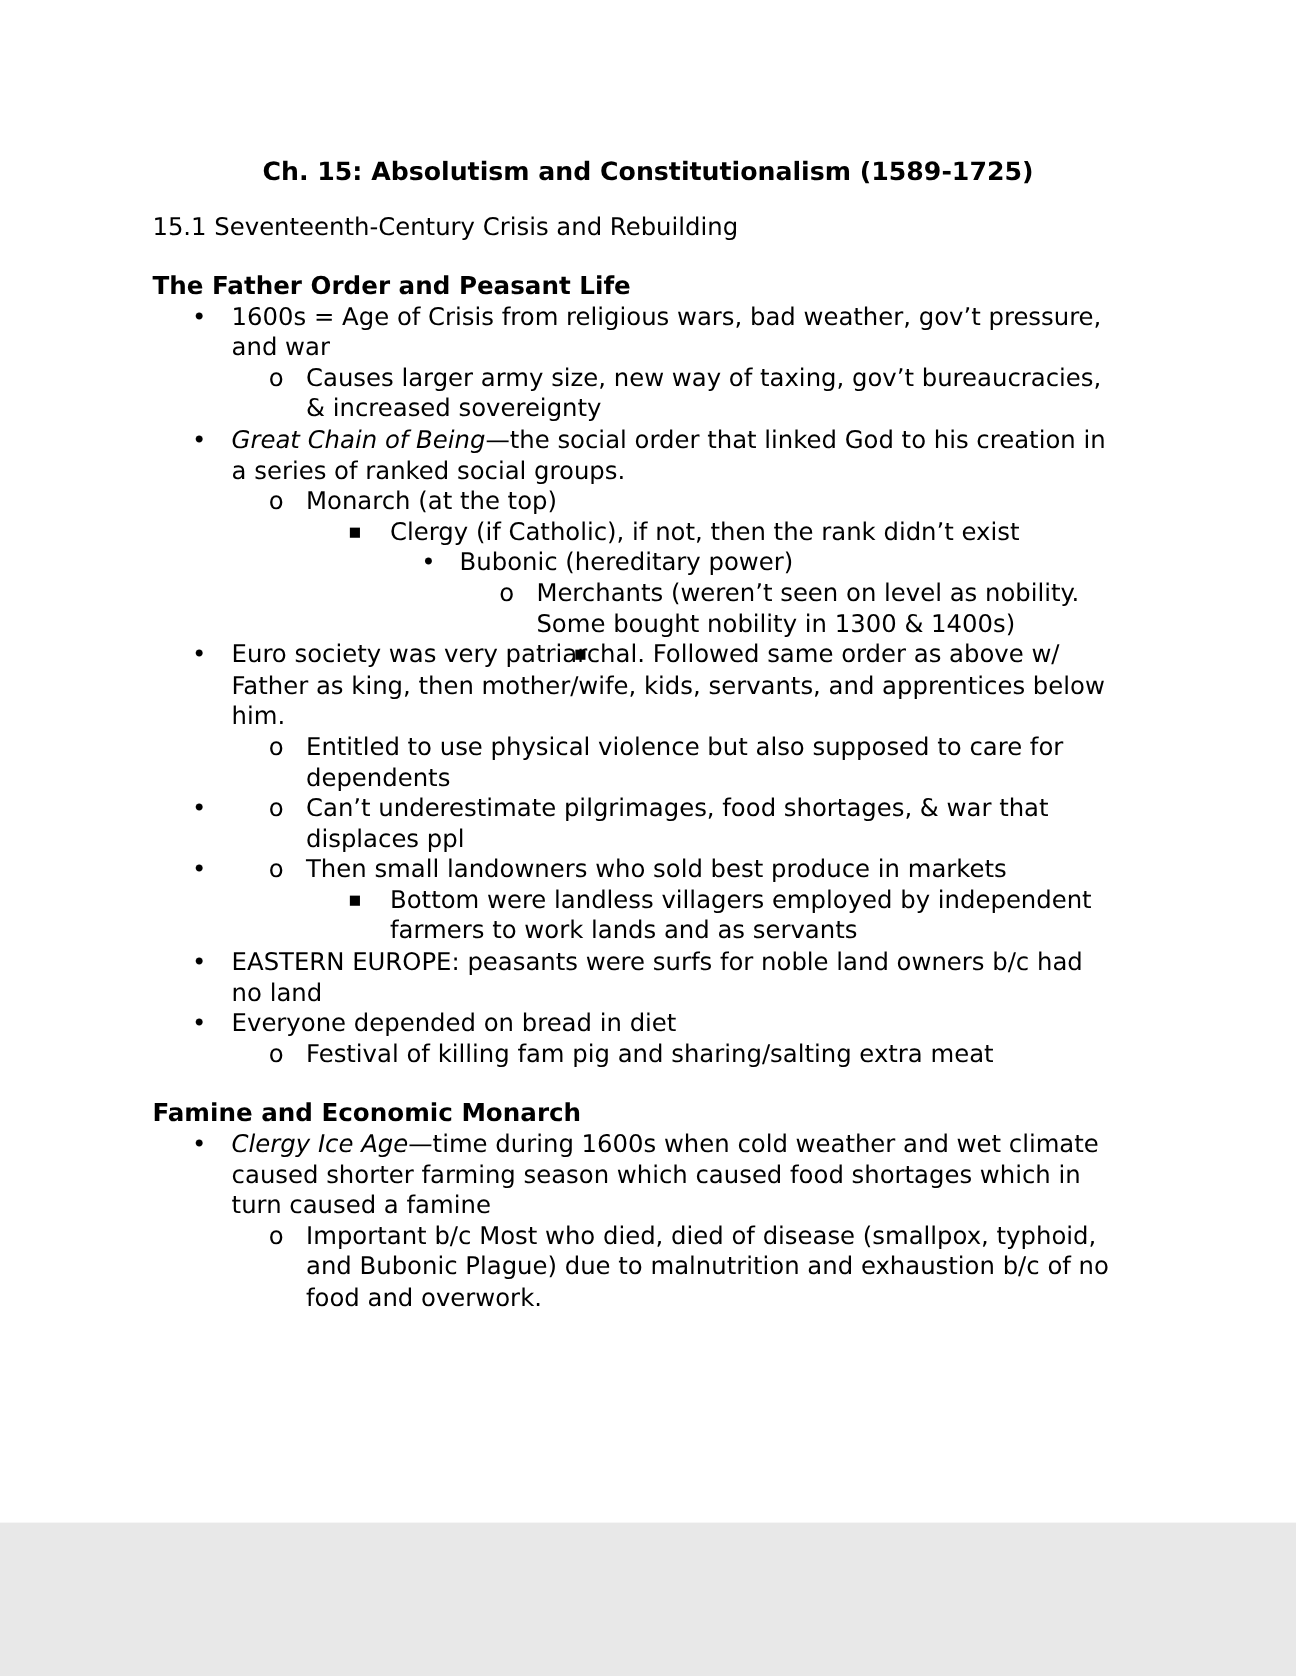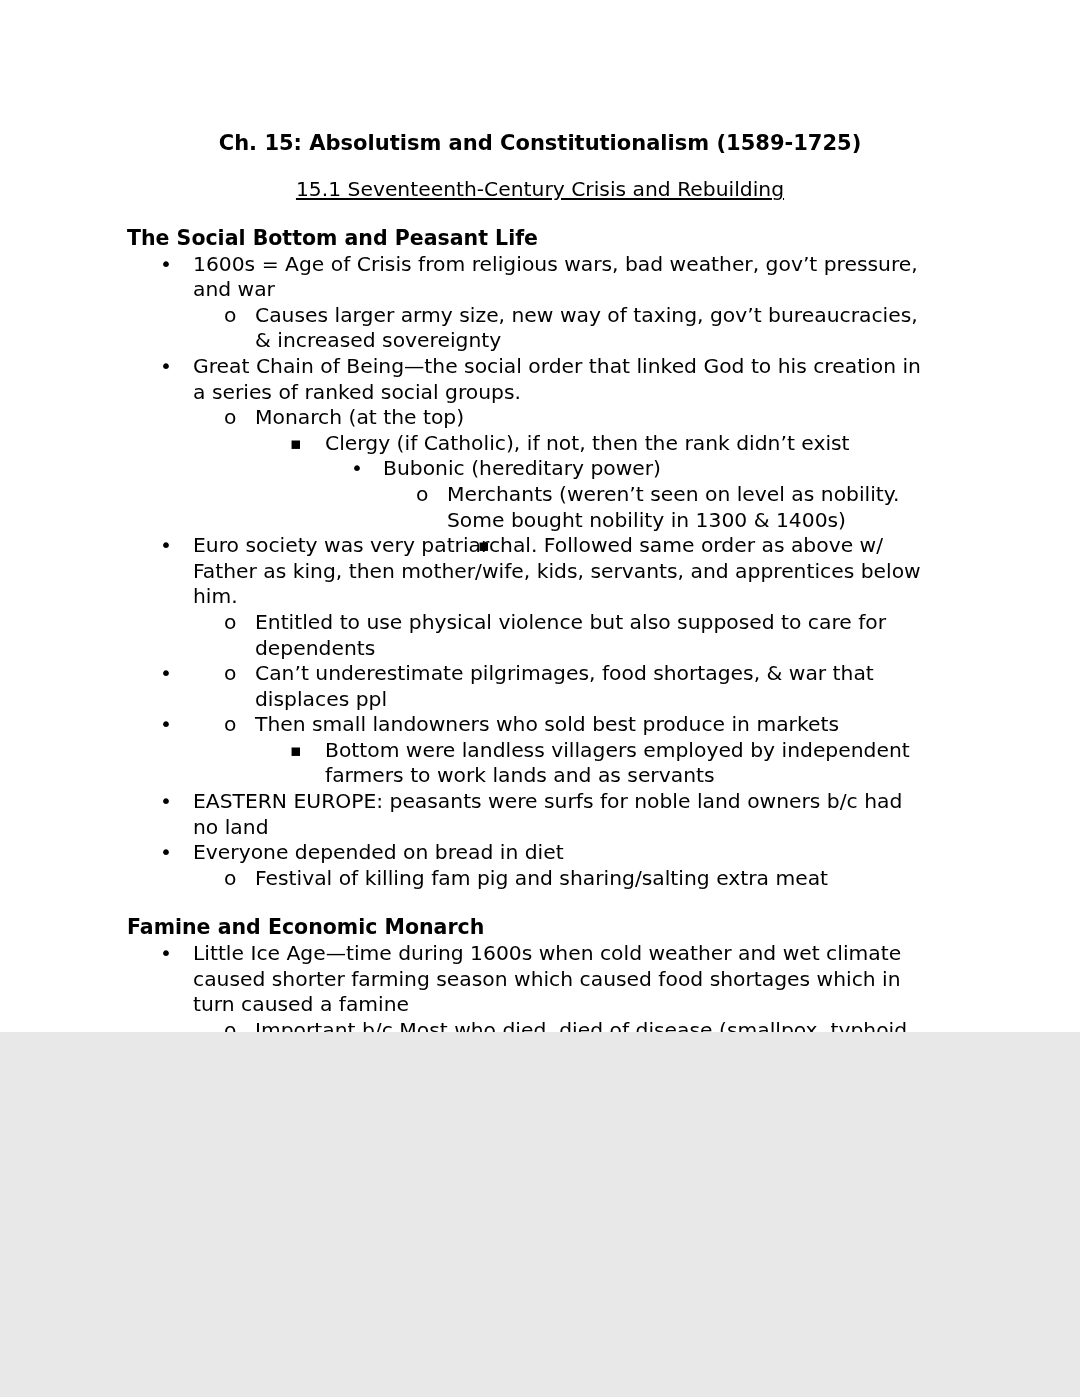--- a/index.html
+++ b/index.html
@@ -6,7 +6,7 @@
   .page {
     position: relative;
     width: 1080px;
-    height: 1032px;
+    height: 1269px;
     margin: 0 auto;
     background: #ffffff;
     font-family: "DejaVu Sans", sans-serif;

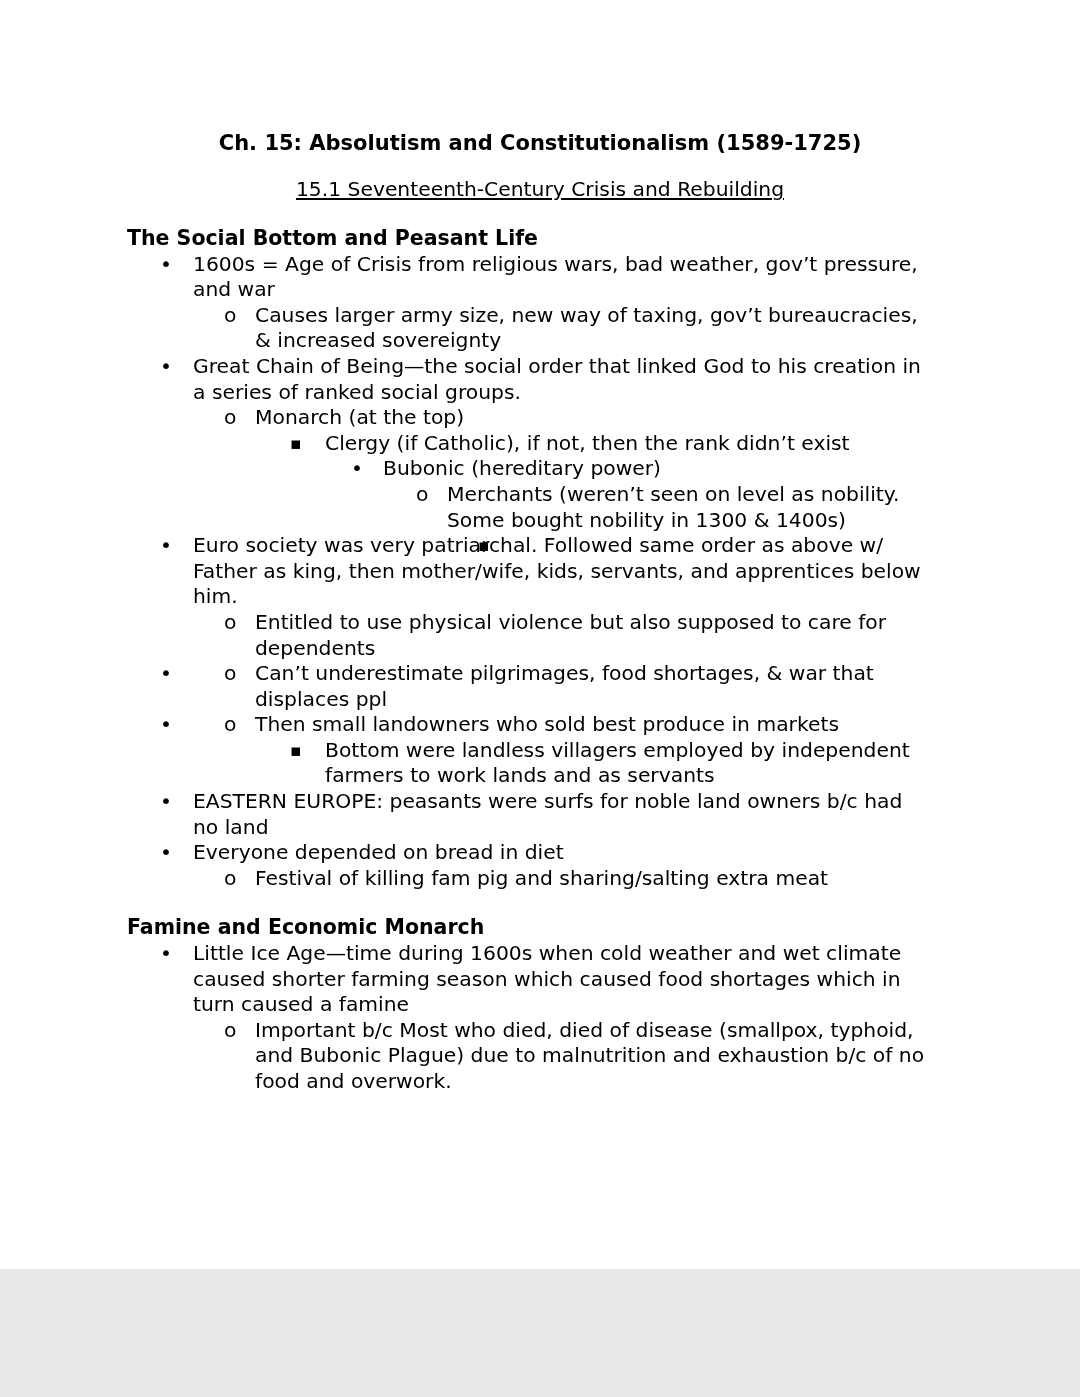--- a/index.html
+++ b/index.html
@@ -29,11 +29,10 @@
   }
   .doc-subtitle {
     margin: 20px 0 0 0;
-    text-align: center;
+    text-align: left;
     font-size: 20.3px;
     line-height: 26px;
     white-space: pre-wrap;
-    text-decoration: underline;
   }
   .section-heading {
     margin: 24px 0 0 0;

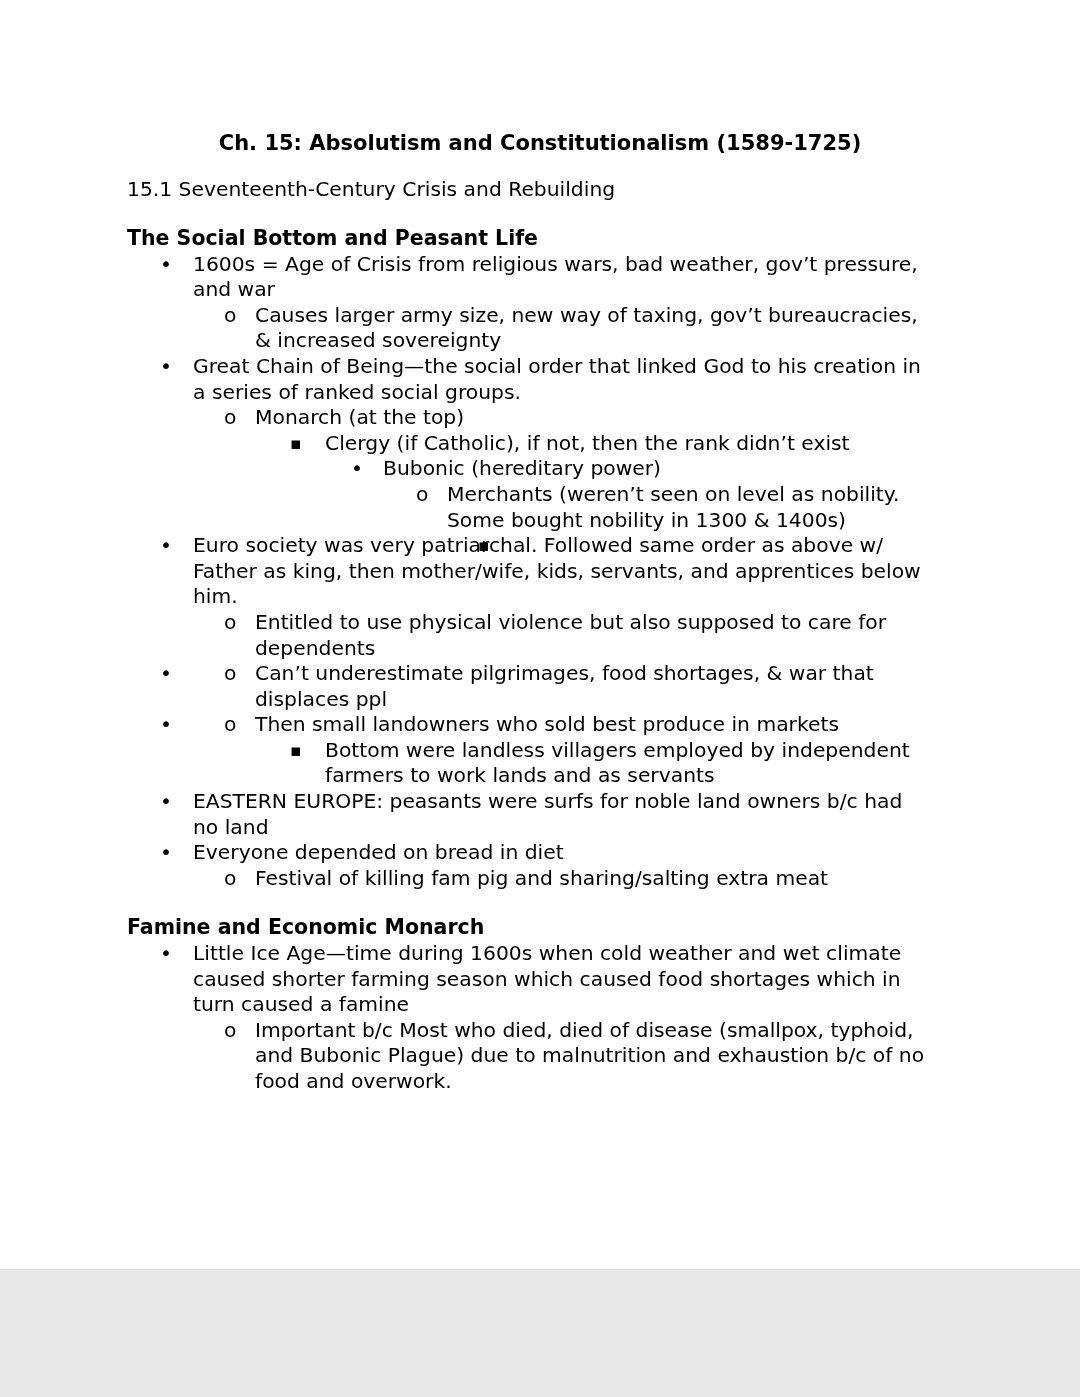--- a/index.html
+++ b/index.html
@@ -63,7 +63,7 @@
     <div class="doc-title">Ch. 15: Absolutism and Constitutionalism (1589-1725)</div>
     <div class="doc-subtitle">15.1 Seventeenth-Century Crisis and Rebuilding</div>
     <div id="sections">
-        <div class="section-heading">The Social Bottom and Peasant Life</div>
+        <div class="section-heading">The Father Order and Peasant Life</div>
         <div class="item lvl1"><span class="marker">•</span><span><span>1600s = Age of Crisis from religious wars, bad weather, gov’t pressure,
 and war</span></span></div>
         <div class="item lvl2"><span class="marker">o</span><span><span>Causes larger army size, new way of taxing, gov’t bureaucracies,

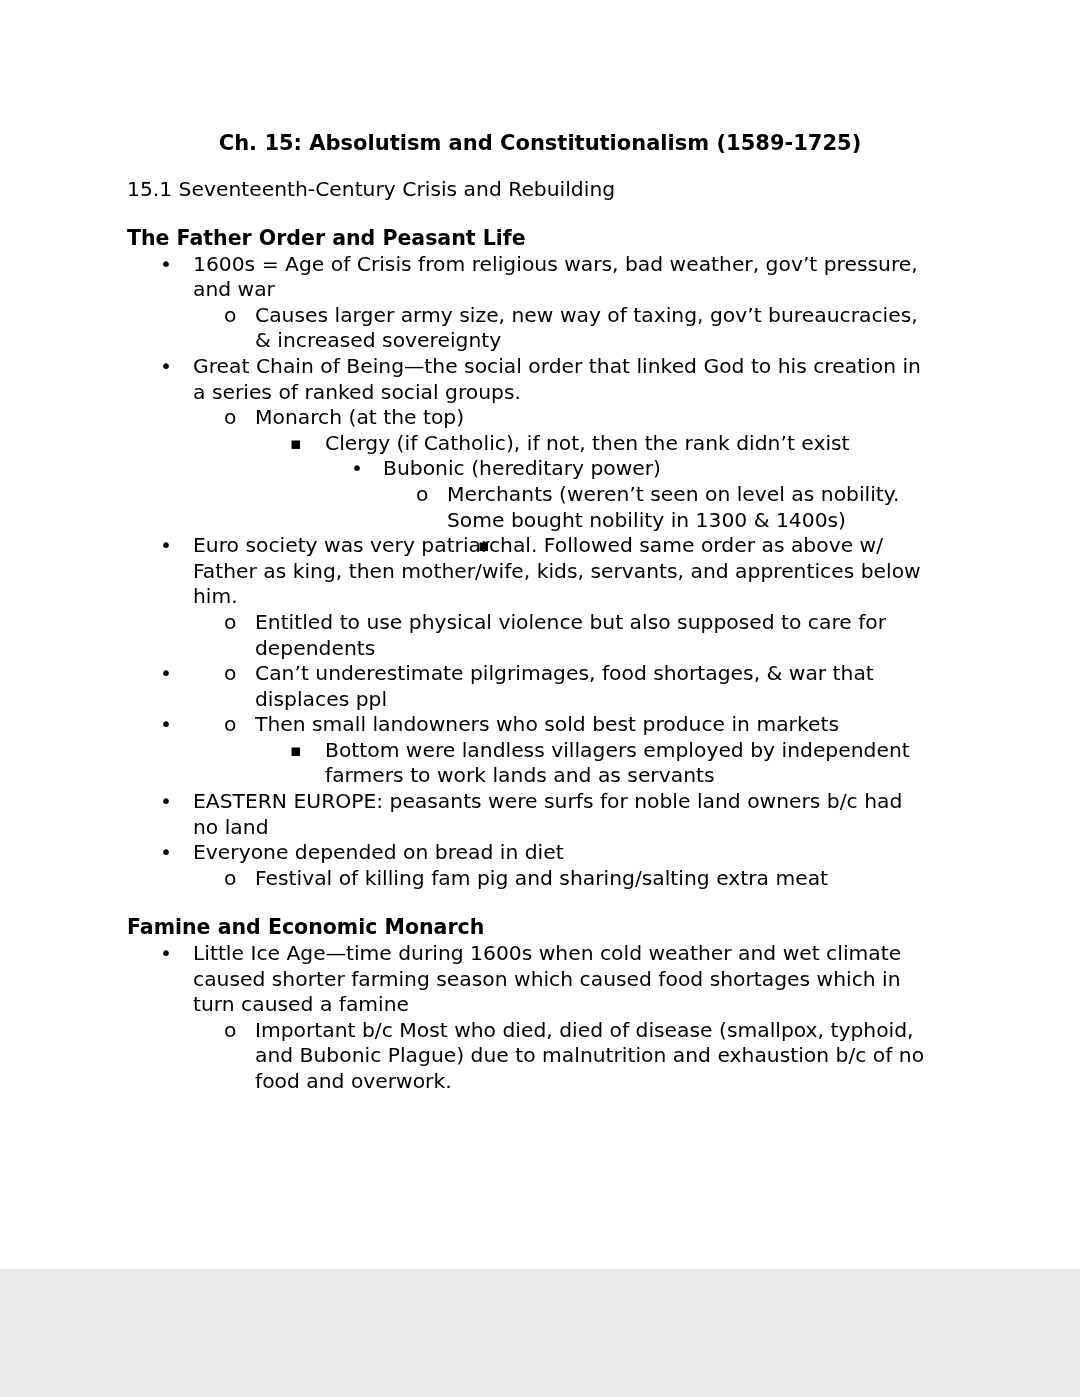--- a/index.html
+++ b/index.html
@@ -53,7 +53,7 @@
   .lvl4 { padding-left: 256px; } .lvl4 .marker { left: 224px; }
   .lvl5 { padding-left: 320px; } .lvl5 .marker { left: 289px; }
   .lvl6 { padding-left: 382px; } .lvl6 .marker { left: 351px; font-size: 17px; }
-  .it { }
+  .it { font-style: italic; }
 </style>
 </head>
 <body>

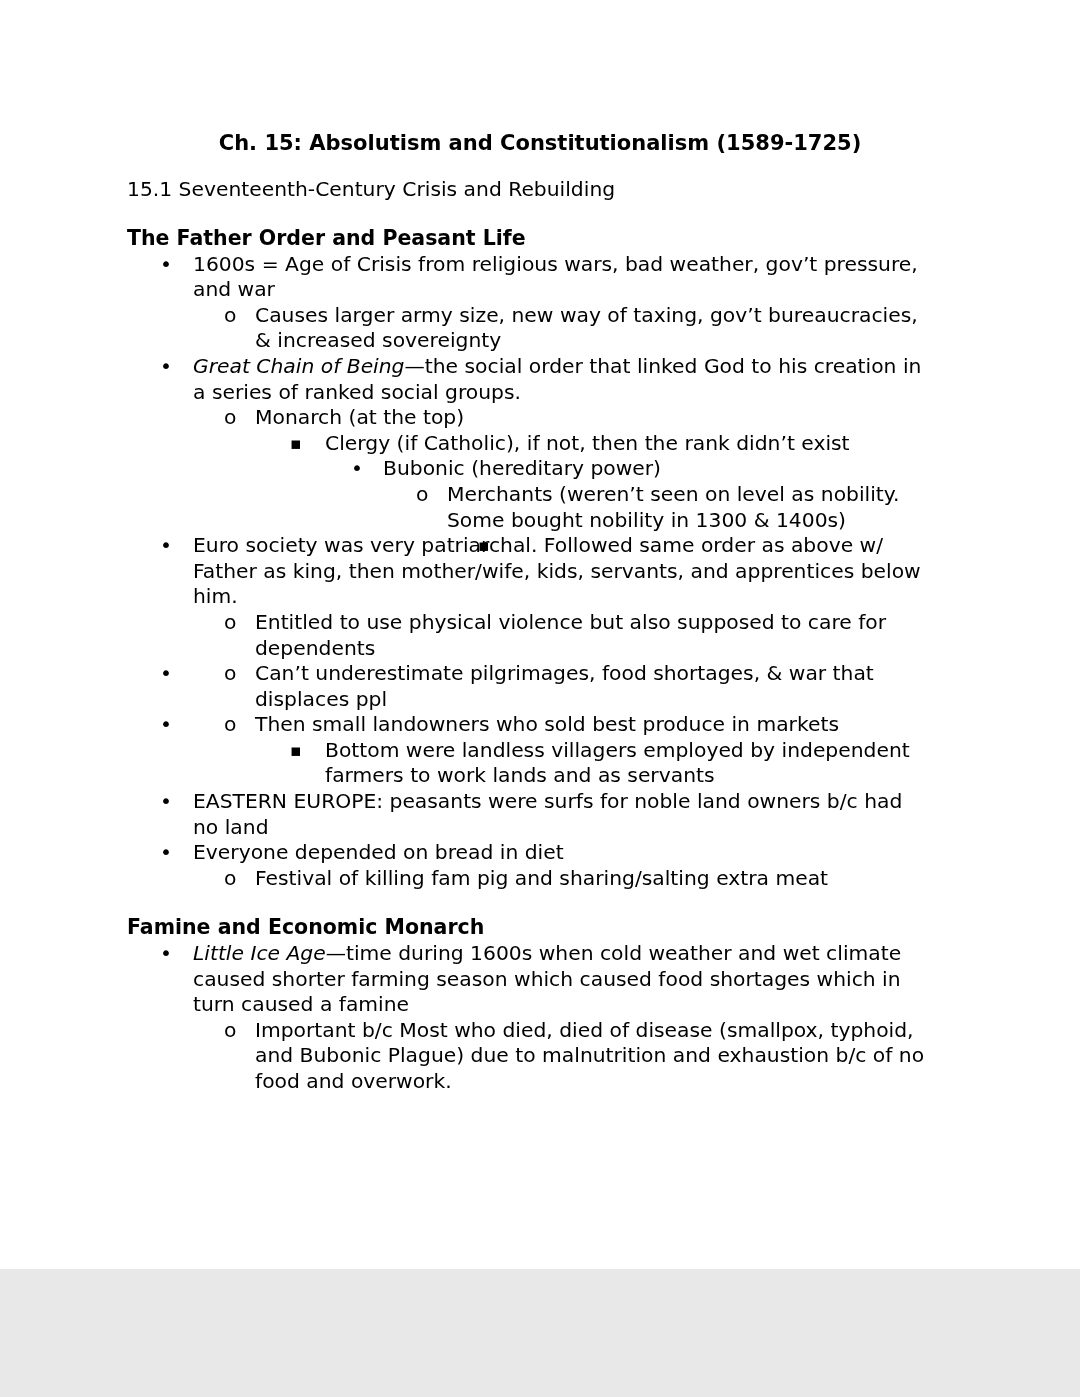--- a/index.html
+++ b/index.html
@@ -93,7 +93,7 @@
         <div class="item lvl1"><span class="marker">•</span><span><span>Everyone depended on bread in diet</span></span></div>
         <div class="item lvl2"><span class="marker">o</span><span><span>Festival of killing fam pig and sharing/salting extra meat</span></span></div>
         <div class="section-heading">Famine and Economic Monarch</div>
-        <div class="item lvl1"><span class="marker">•</span><span><span class="it">Little Ice Age</span><span>—time during 1600s when cold weather and wet climate
+        <div class="item lvl1"><span class="marker">•</span><span><span class="it">Clergy Ice Age</span><span>—time during 1600s when cold weather and wet climate
 caused shorter farming season which caused food shortages which in
 turn caused a famine</span></span></div>
         <div class="item lvl2"><span class="marker">o</span><span><span>Important b/c Most who died, died of disease (smallpox, typhoid,

